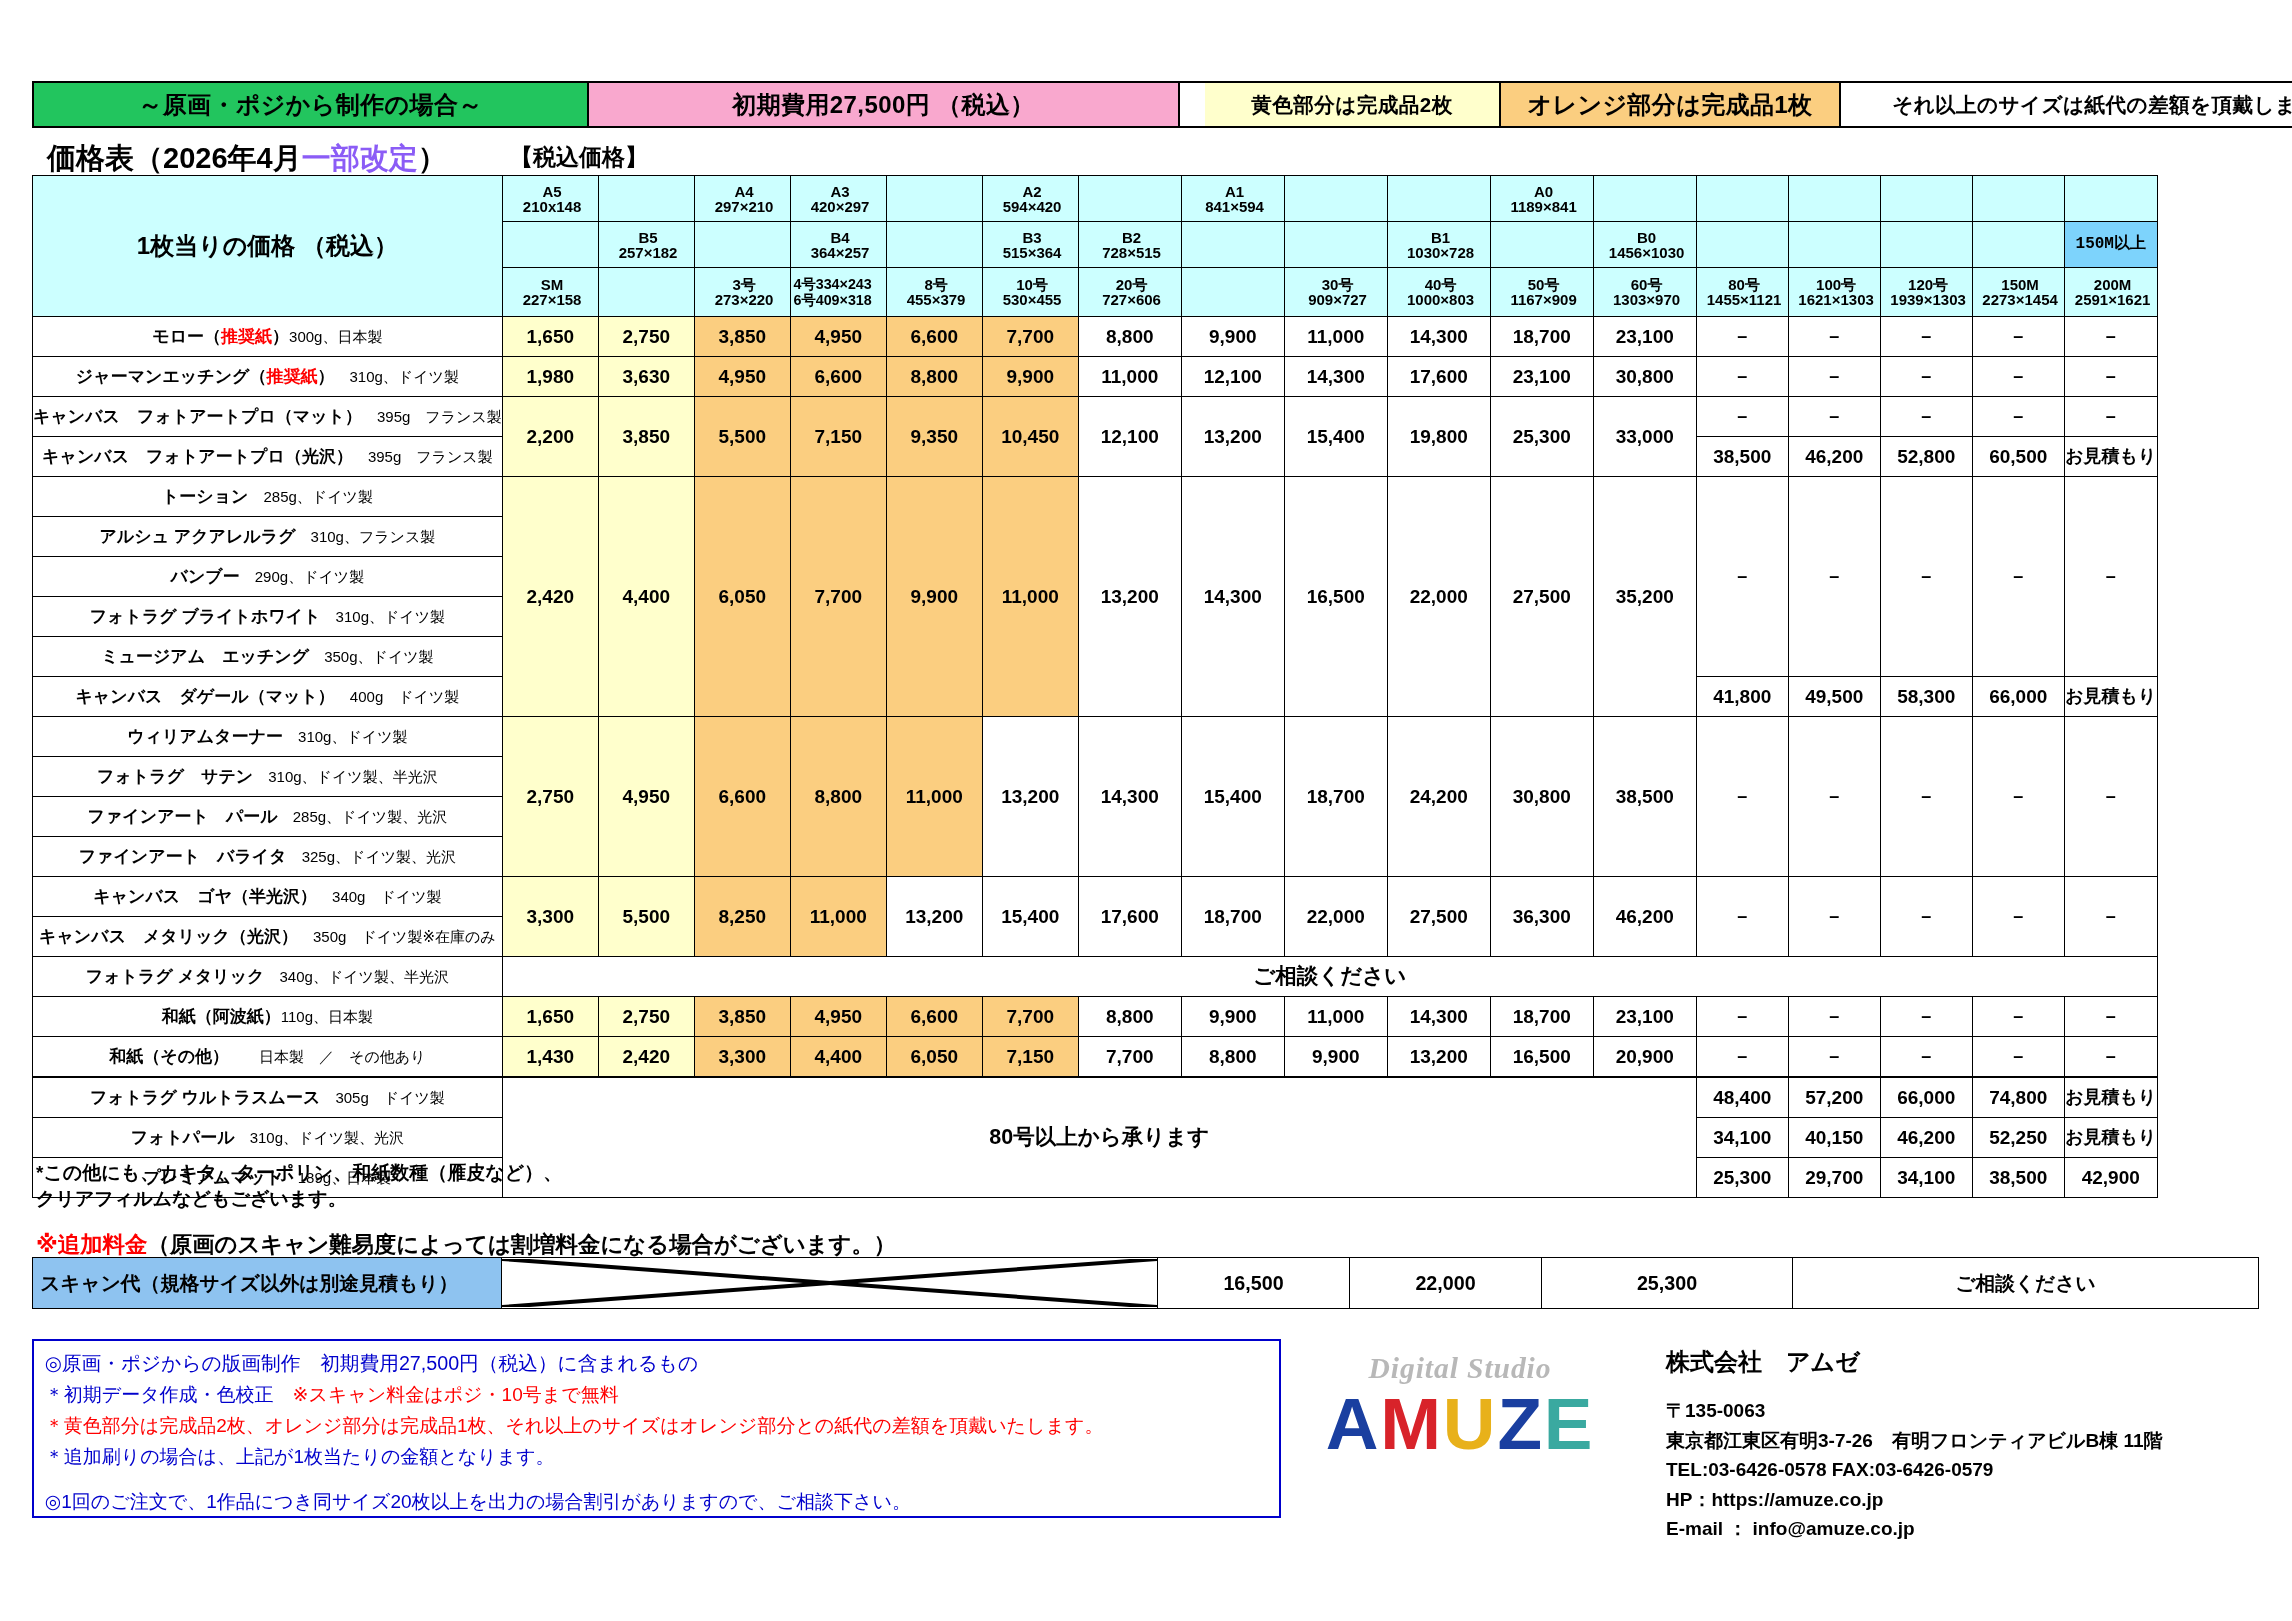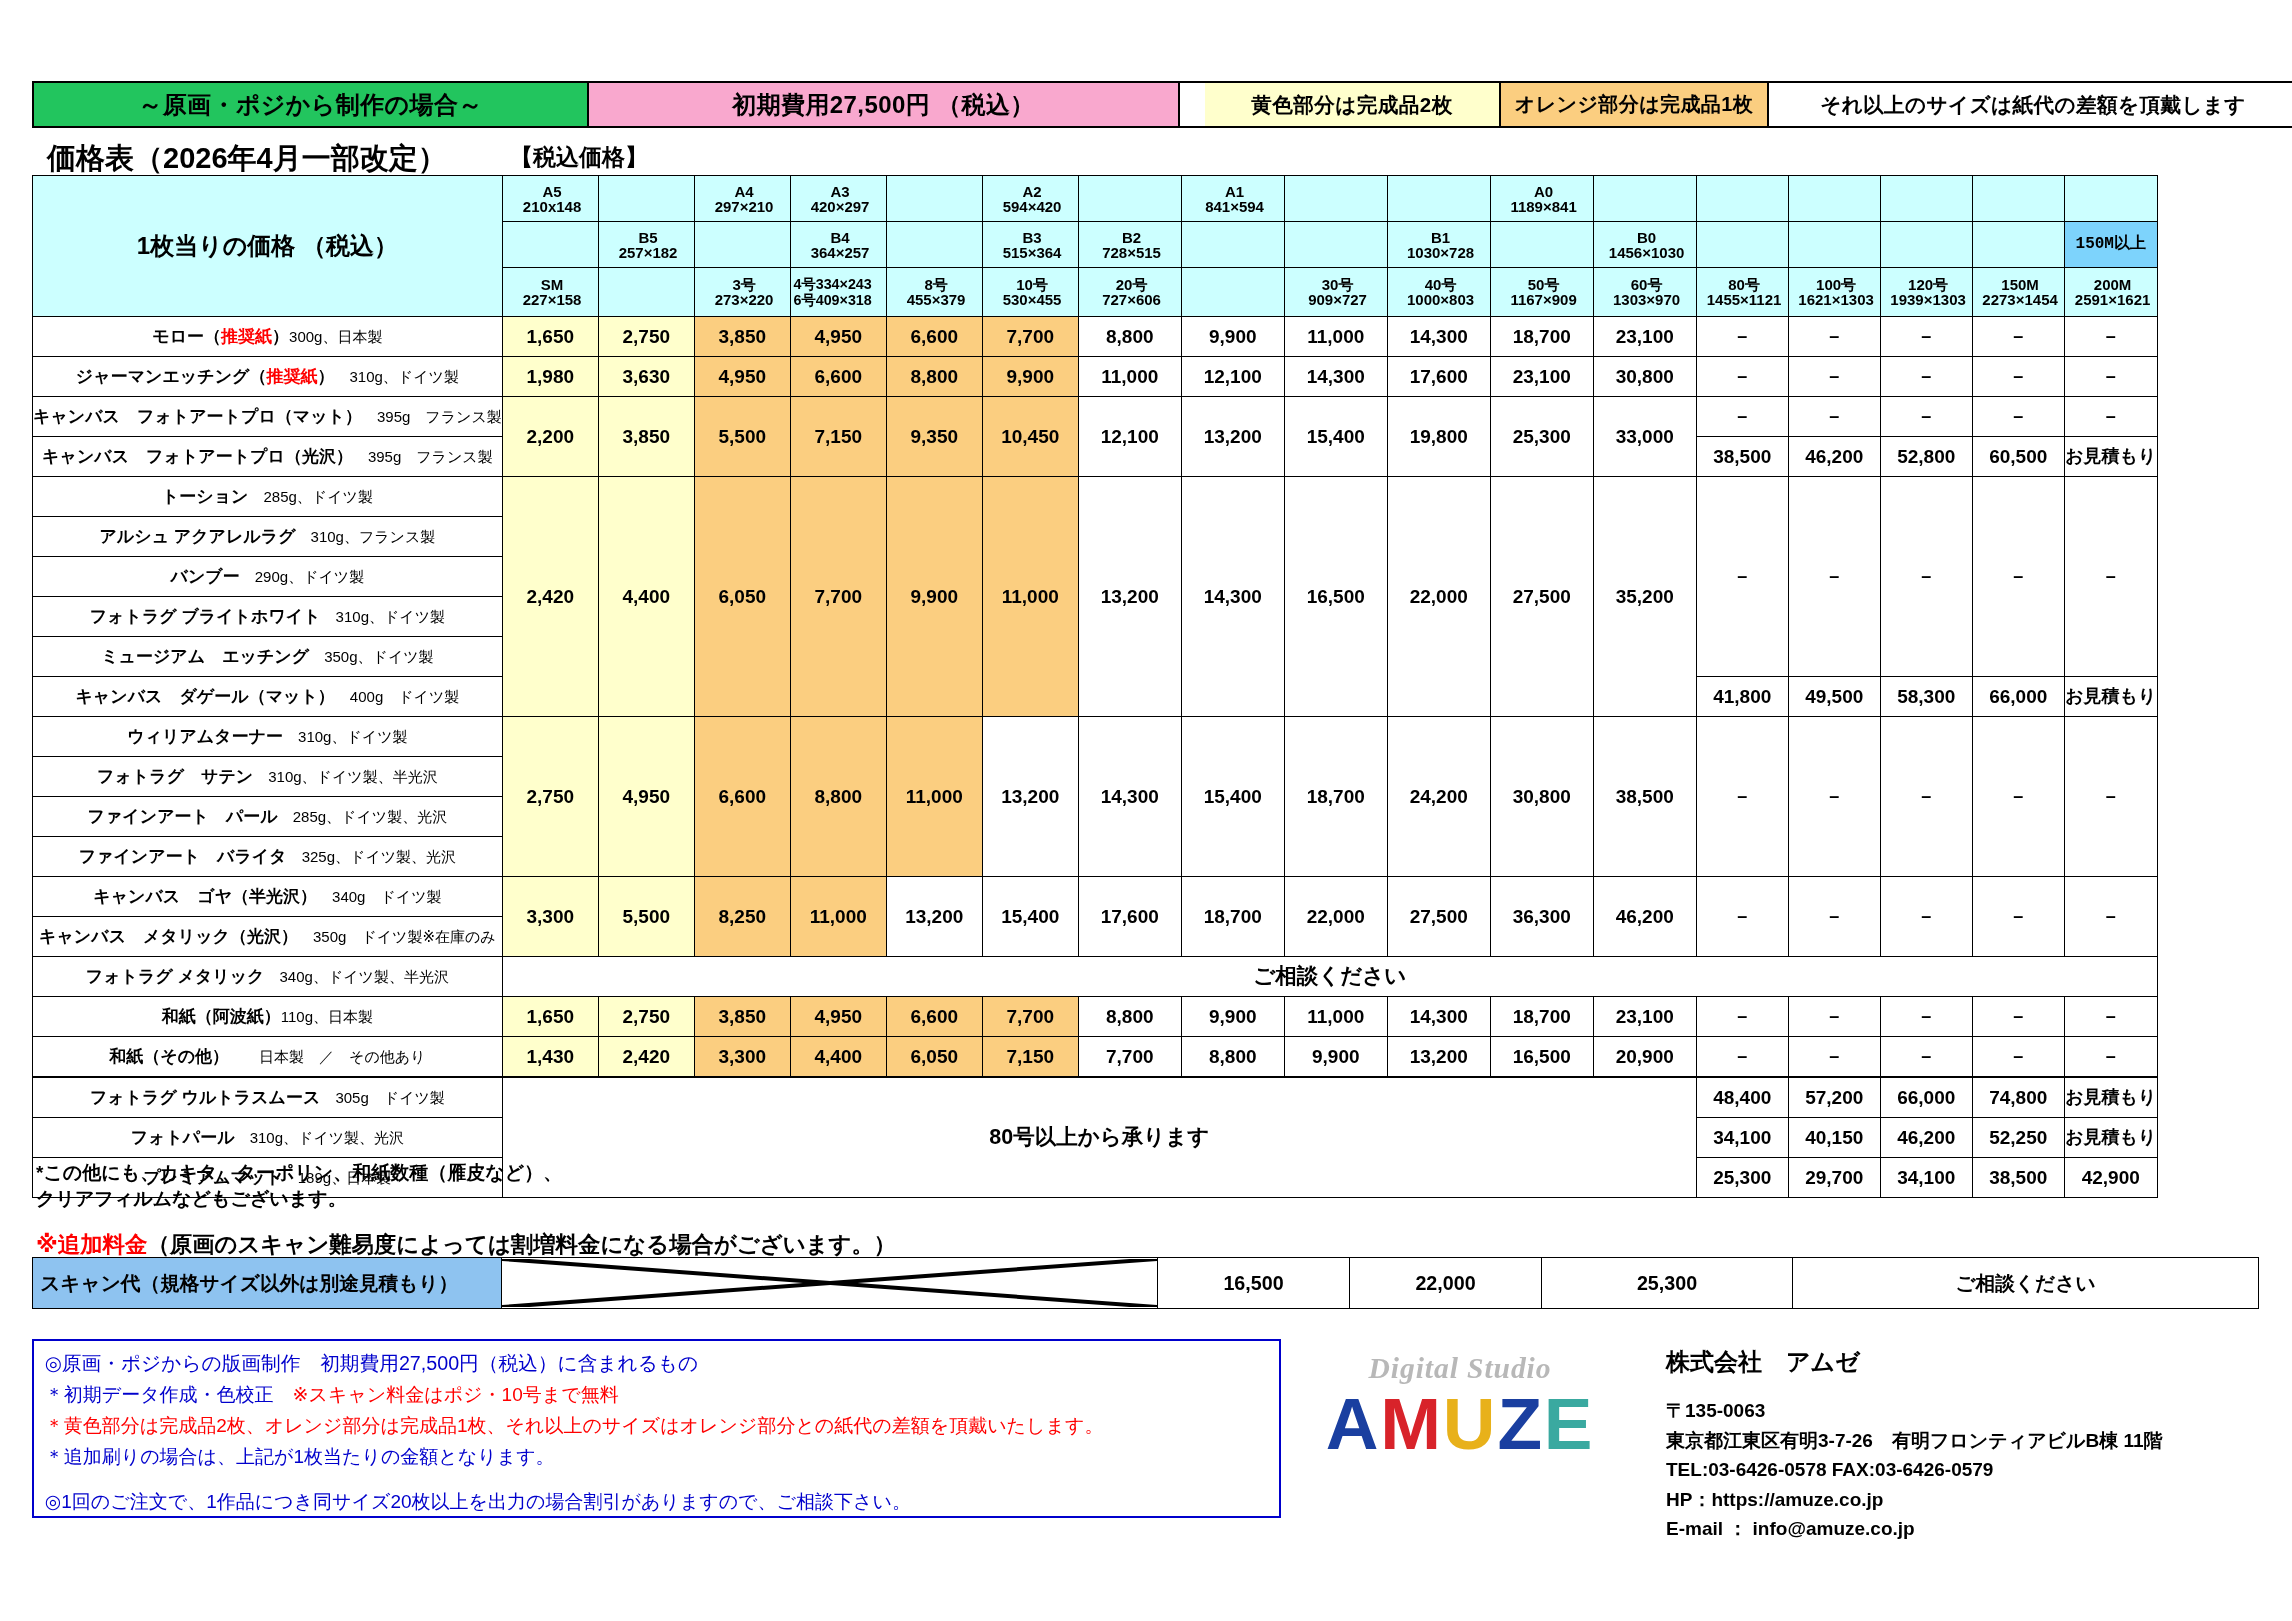--- a/index.html
+++ b/index.html
@@ -29,7 +29,7 @@
   .bc-pink2{width:591px;background:#f9a8ce;font-size:24px;}
   .bc-gap{width:25px;background:#ffffff;border-right:none;}
   .bc-yellow{width:296px;background:#ffffcc;font-size:20.6px;}
-  .bc-orange{width:268px;background:#fbce80;font-size:20px;}
+  .bc-orange{width:340px;background:#fbce80;font-size:24px;}
   .bc-white{width:528px;background:#ffffff;font-size:20.6px;}
 
   

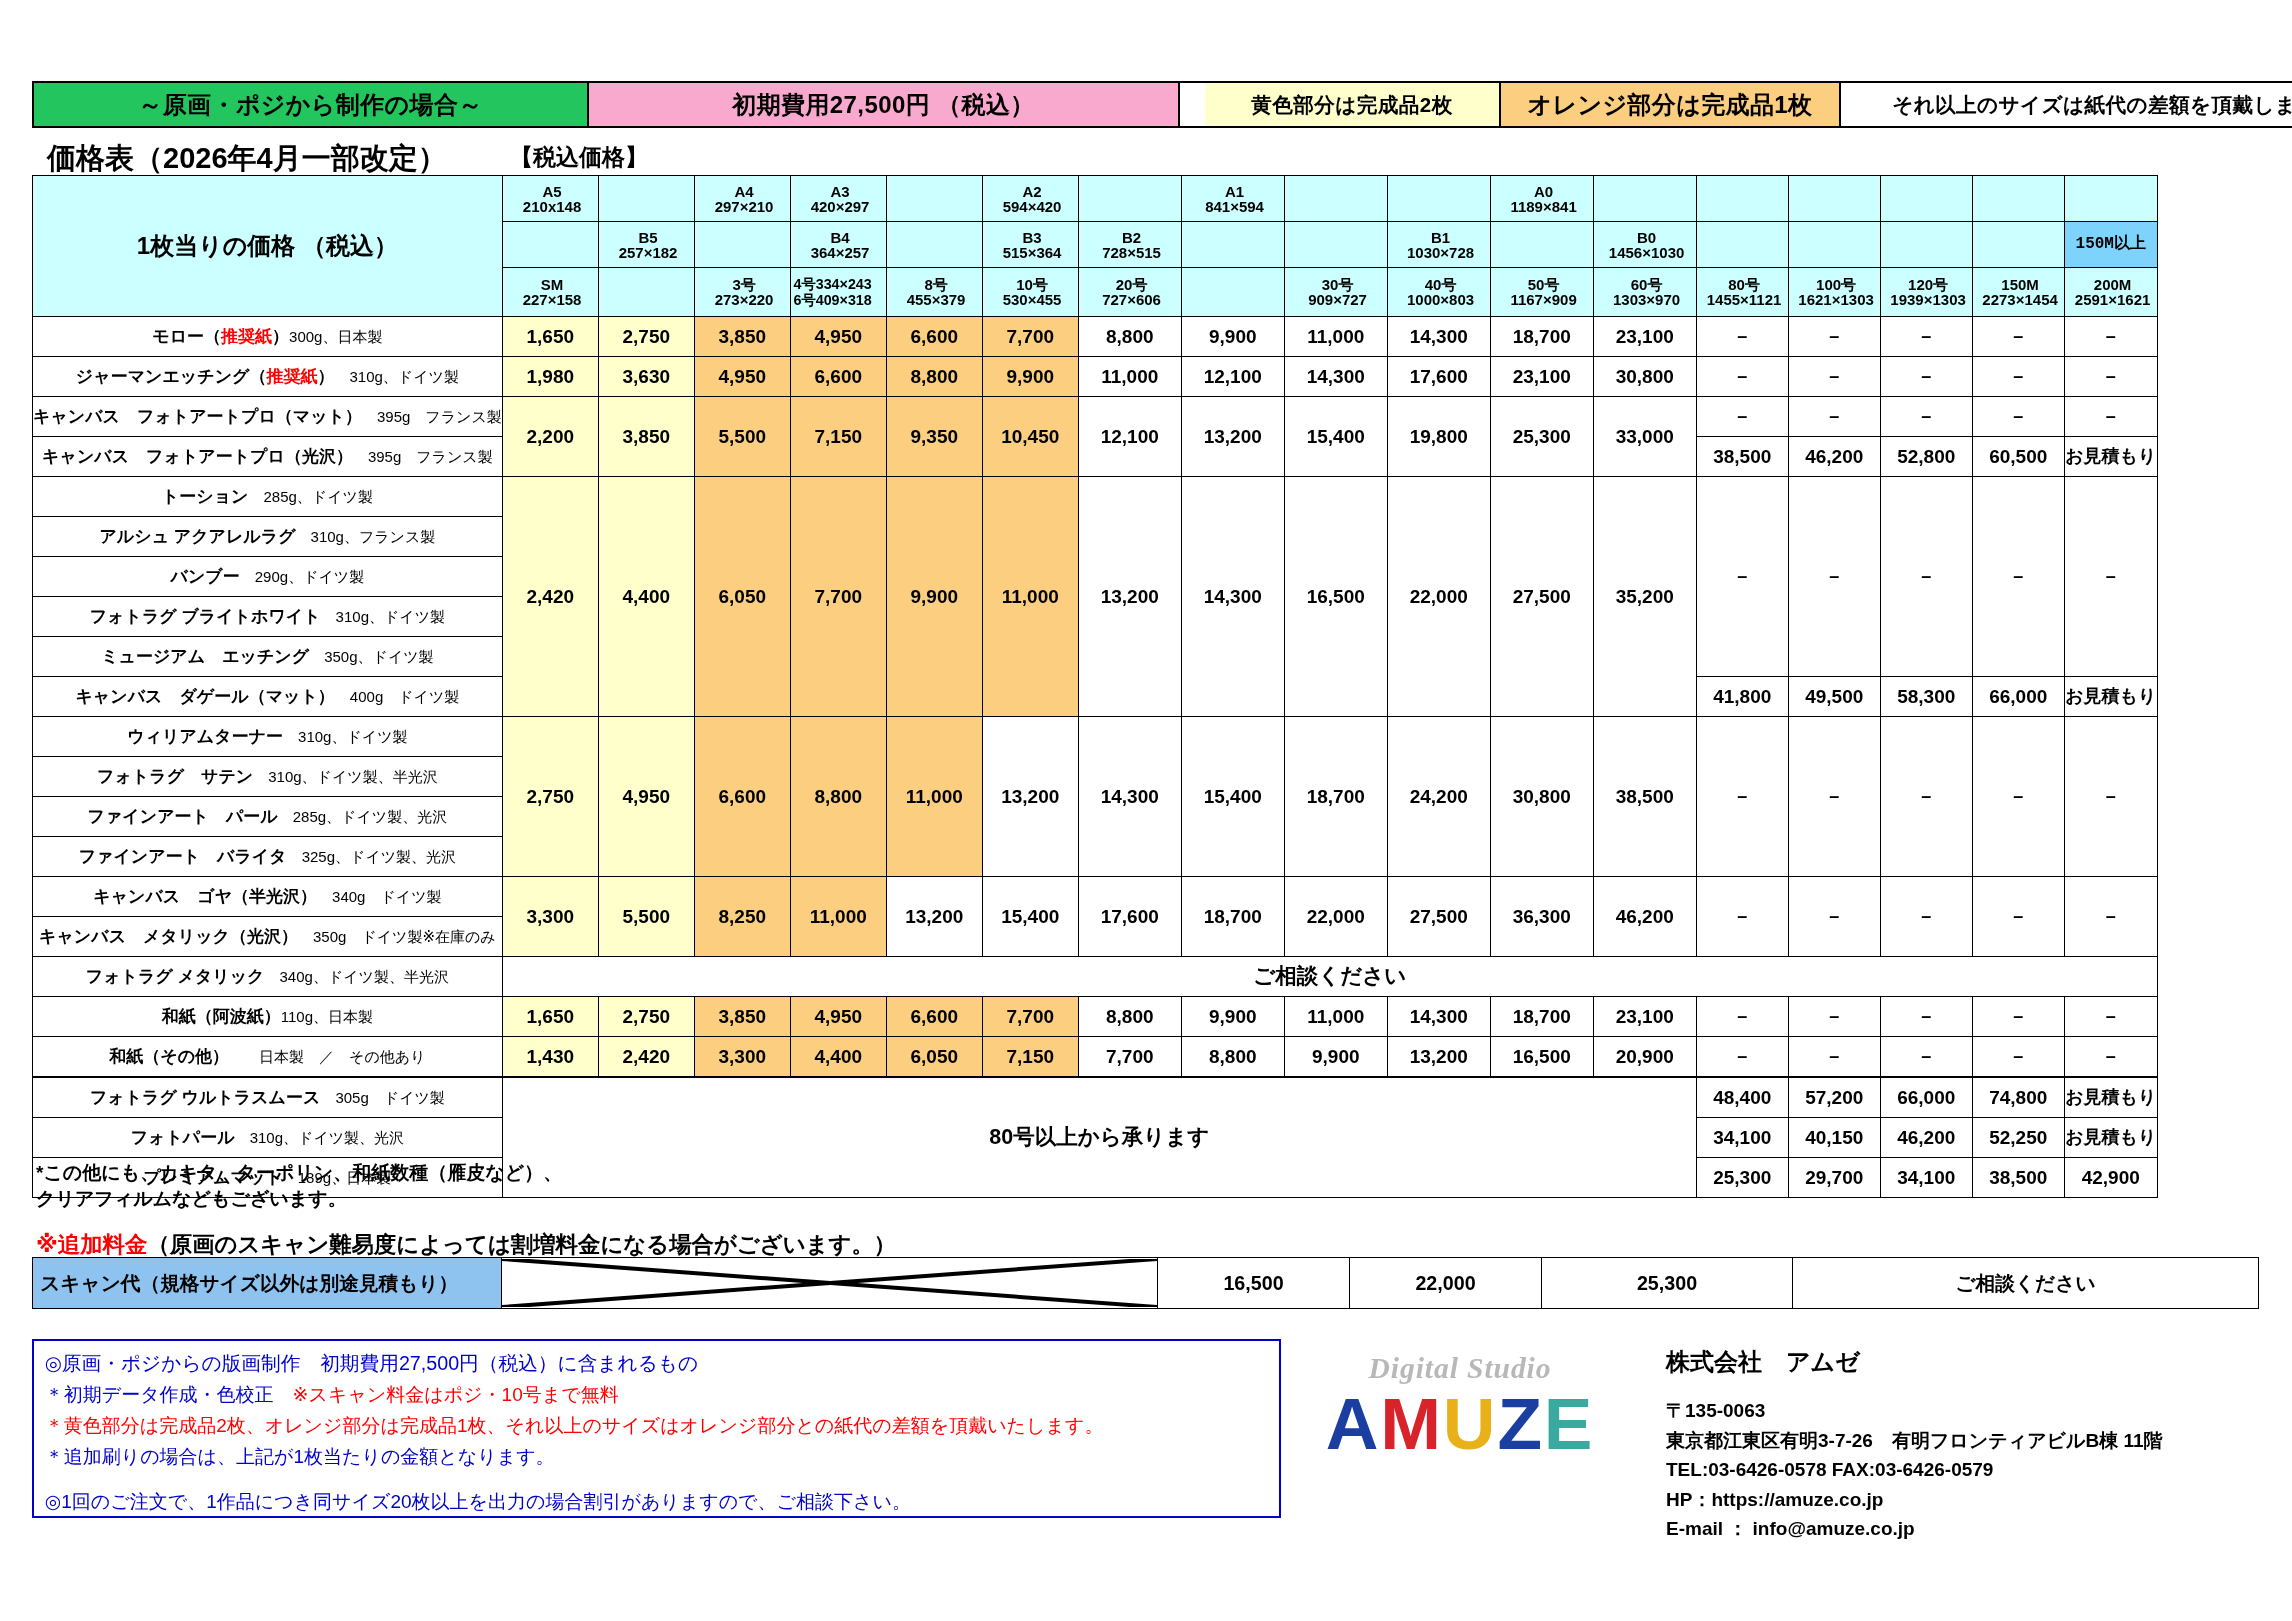--- a/index.html
+++ b/index.html
@@ -11,7 +11,7 @@
   }
   .page{position:relative;width:2293px;height:1621px;}
   .red{color:#ff0000;}
-  .blue{color:#000000;}
+  .blue{color:#8b5cf6;}
 
   
   .banner{

